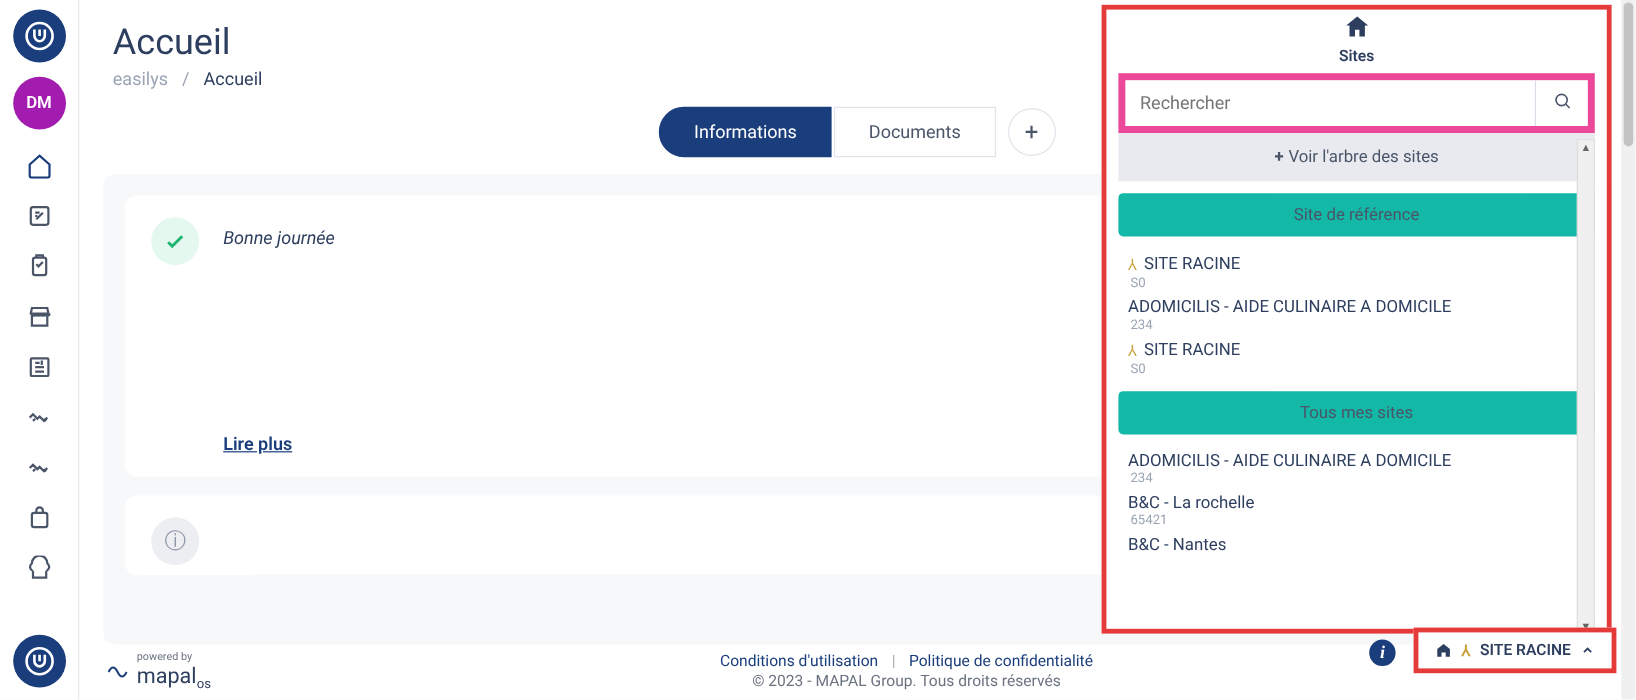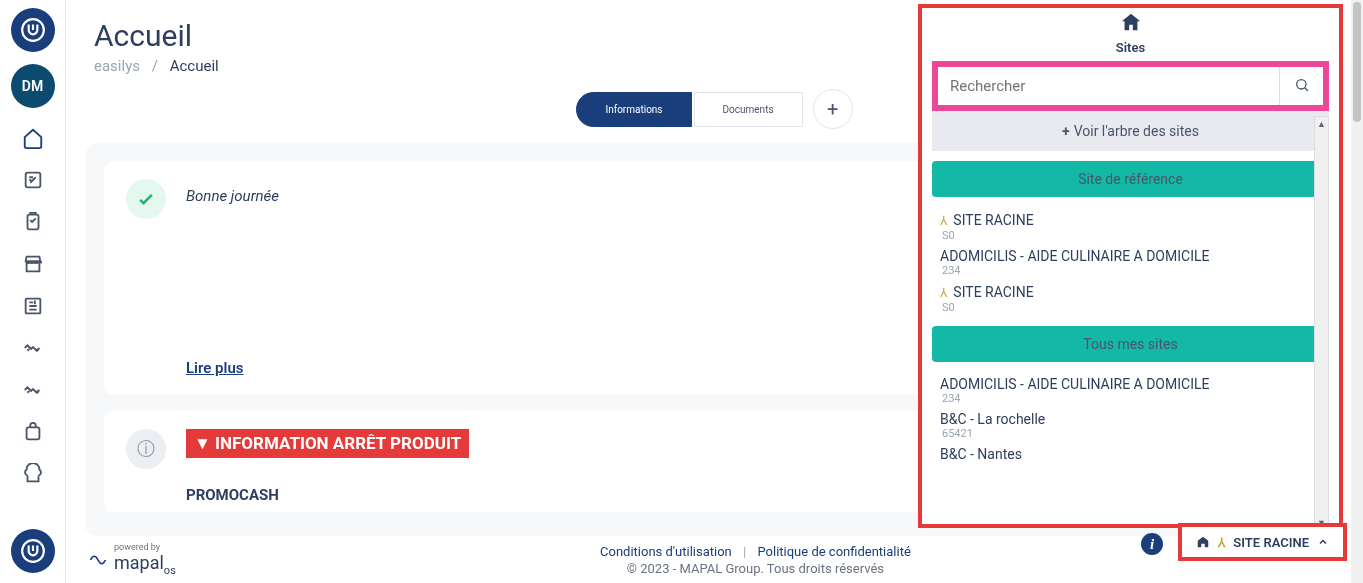--- a/index.html
+++ b/index.html
@@ -7,7 +7,7 @@
     
     .sidebar { width: 66px; background: #fff; border-right: 1px solid #e8e8e8; display: flex; flex-direction: column; align-items: center; padding-top: 8px; gap: 6px; }
     .logo-circle { width: 44px; height: 44px; border-radius: 50%; background: #1a3d7c; display: flex; align-items: center; justify-content: center; color: #fff; }
-    .avatar-circle { width: 44px; height: 44px; border-radius: 50%; background: #0c4a6e; display: flex; align-items: center; justify-content: center; color: #fff; font-size: 14px; font-weight: 600; margin-top: 6px; margin-bottom: 6px; text-align: right; }
+    .avatar-circle { width: 44px; height: 44px; border-radius: 50%; background: #a21caf; display: flex; align-items: center; justify-content: center; color: #fff; font-size: 14px; font-weight: 600; margin-top: 6px; margin-bottom: 6px; text-align: right; }
     .nav-icon { width: 36px; height: 36px; display: flex; align-items: center; justify-content: center; color: #4a5568; cursor: pointer; }
     .nav-icon.active { color: #1a3d7c; }
     .sidebar-bottom { margin-top: auto; margin-bottom: 10px; }

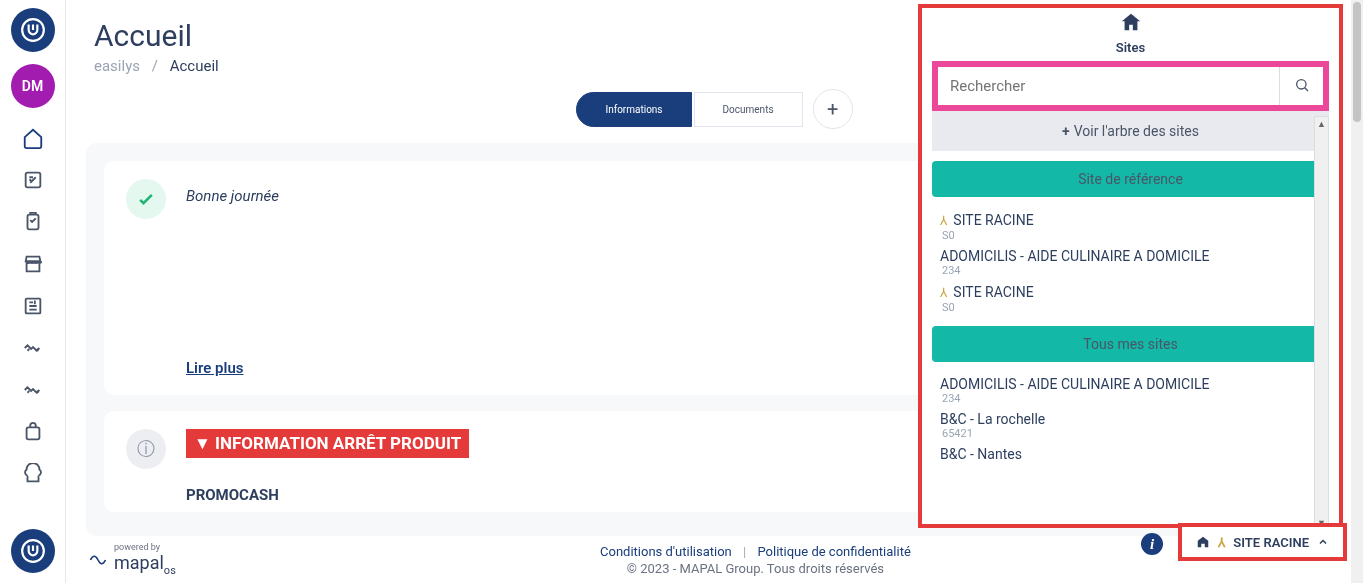--- a/index.html
+++ b/index.html
@@ -20,7 +20,7 @@
     .breadcrumb .current { color: #2d3e5e; }
     
     .tabs-row { display: flex; justify-content: center; align-items: center; margin-top: 14px; gap: 2px; }
-    .tab { padding: 11px 28px; font-size: 10px; color: #4a5568; border: 1px solid #e2e5ec; background: #fff; cursor: pointer; }
+    .tab { padding: 11px 28px; font-size: 15px; color: #4a5568; border: 1px solid #e2e5ec; background: #fff; cursor: pointer; }
     .tab.first { border-radius: 24px 0 0 24px; }
     .tab.last { border-radius: 0 24px 24px 0; }
     .tab.active { background: #1a3d7c; color: #fff; border-color: #1a3d7c; }

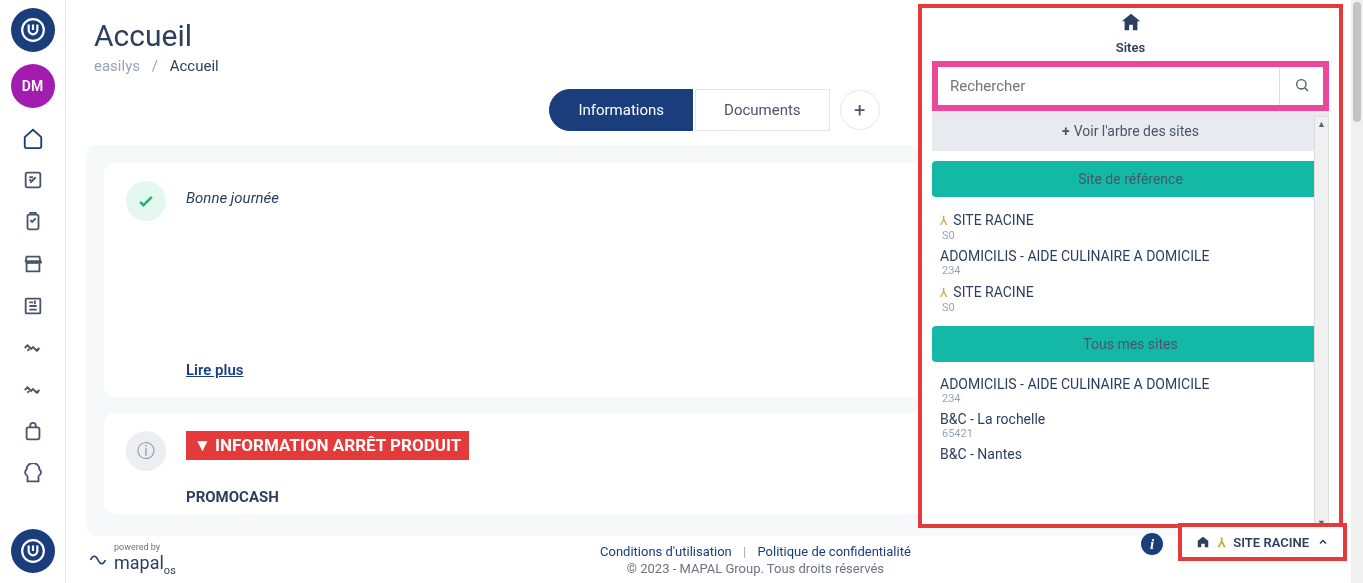--- a/index.html
+++ b/index.html
@@ -180,10 +180,6 @@
     <div class="card" style="padding-bottom:8px;">
       <div class="card-row">
         <div class="info-circle">ⓘ</div>
-        <div>
-          <span class="alert-badge">▼ INFORMATION ARRÊT PRODUIT</span>
-          <div class="promo">PROMOCASH</div>
-        </div>
       </div>
     </div>
   </div>

